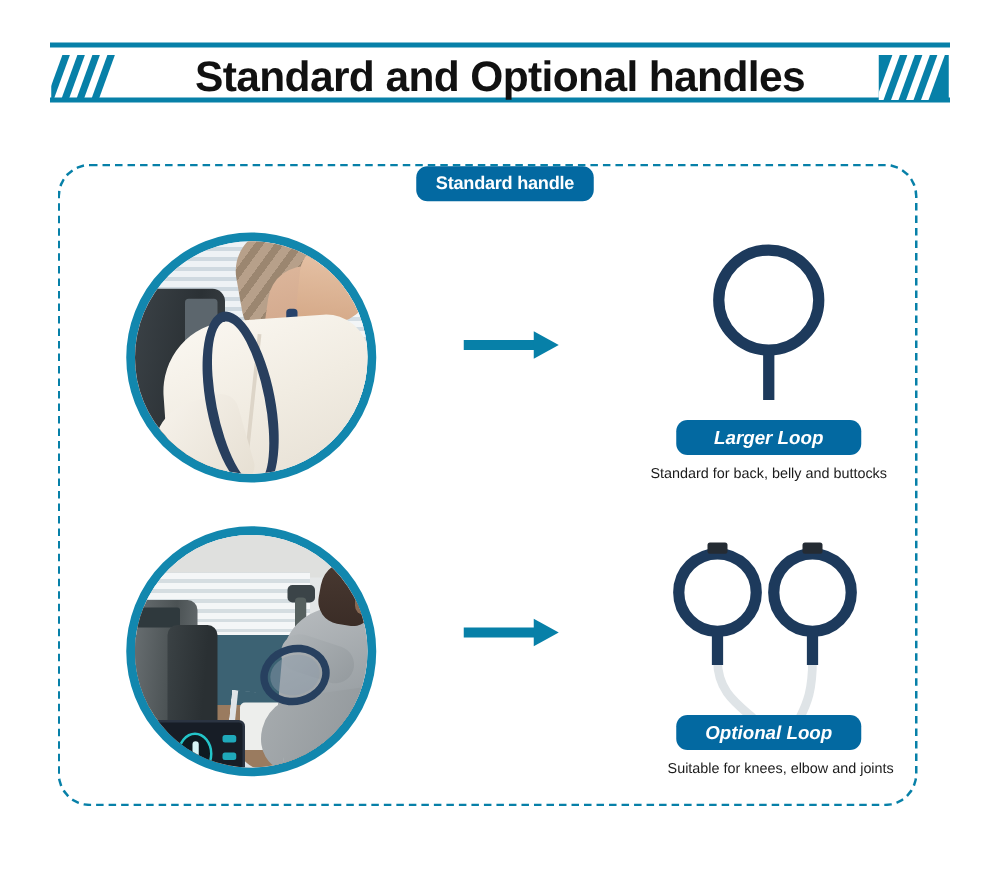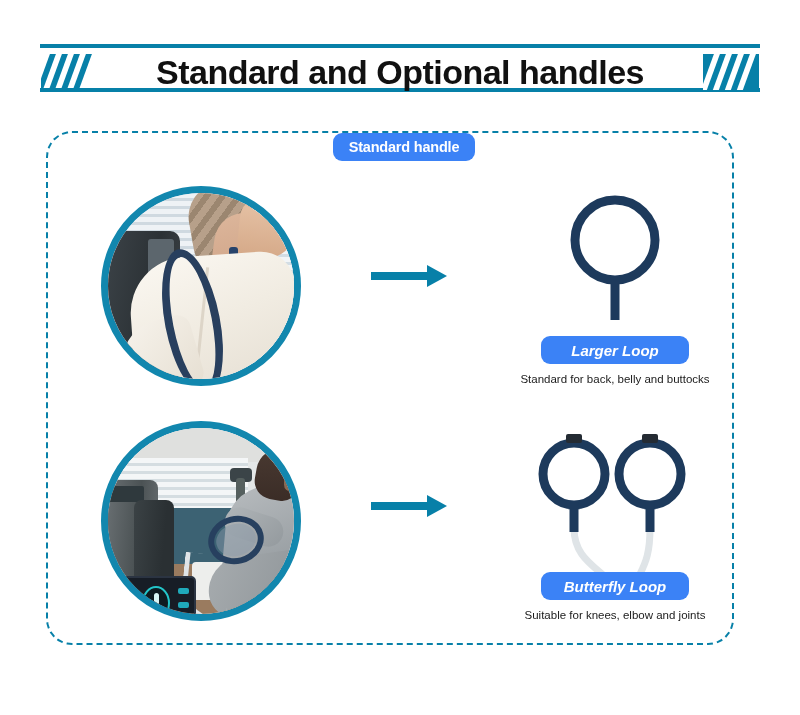--- a/index.html
+++ b/index.html
@@ -19,7 +19,7 @@
   #header {
     position: absolute;
     left: 40px;
-    top: 44px;
+    top: 34px;
     width: 720px;
     height: 48px;
   }

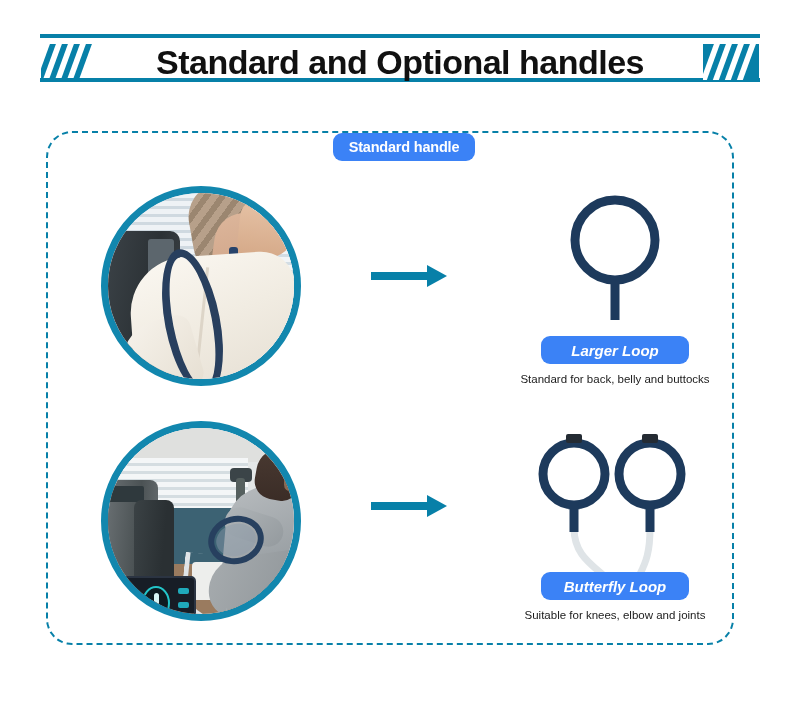--- a/index.html
+++ b/index.html
@@ -85,7 +85,7 @@
   
   .badge {
     position: absolute;
-    background: #3b82f6;
+    background: #0369a1;
     color: #ffffff;
     border-radius: 9px;
     font-weight: bold;

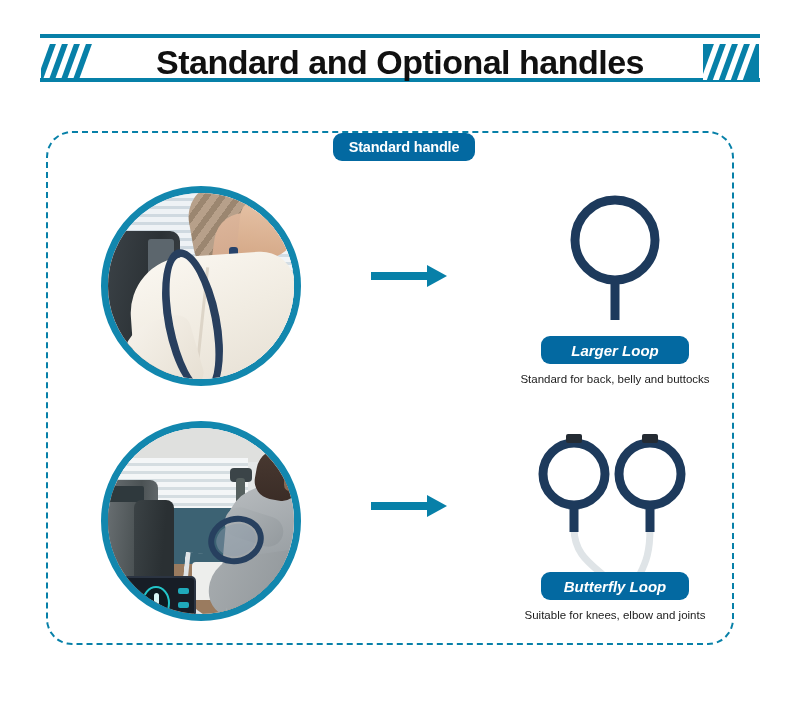--- a/index.html
+++ b/index.html
@@ -603,7 +603,7 @@
   </svg>
 </div>
 
-<div class="badge" id="badge-butterfly">Butterfly Loop</div>
+<div class="badge" id="badge-butterfly">Optional Loop</div>
 <div class="caption" id="caption-butterfly">Suitable for knees, elbow and joints</div>
 
 </body></html>

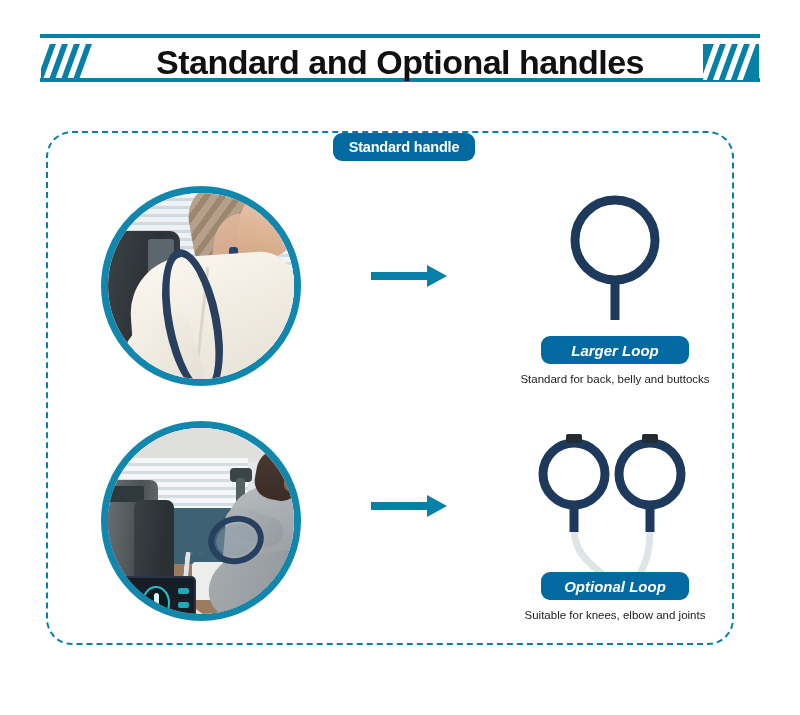--- a/index.html
+++ b/index.html
@@ -130,7 +130,7 @@
     line-height: 14px;
   }
   #caption-larger { left: 515px; top: 372px; }
-  #caption-butterfly { left: 515px; top: 608px; }
+  #caption-butterfly { left: 515px; top: 608px; text-align: right; }
 
   
   .photo {

